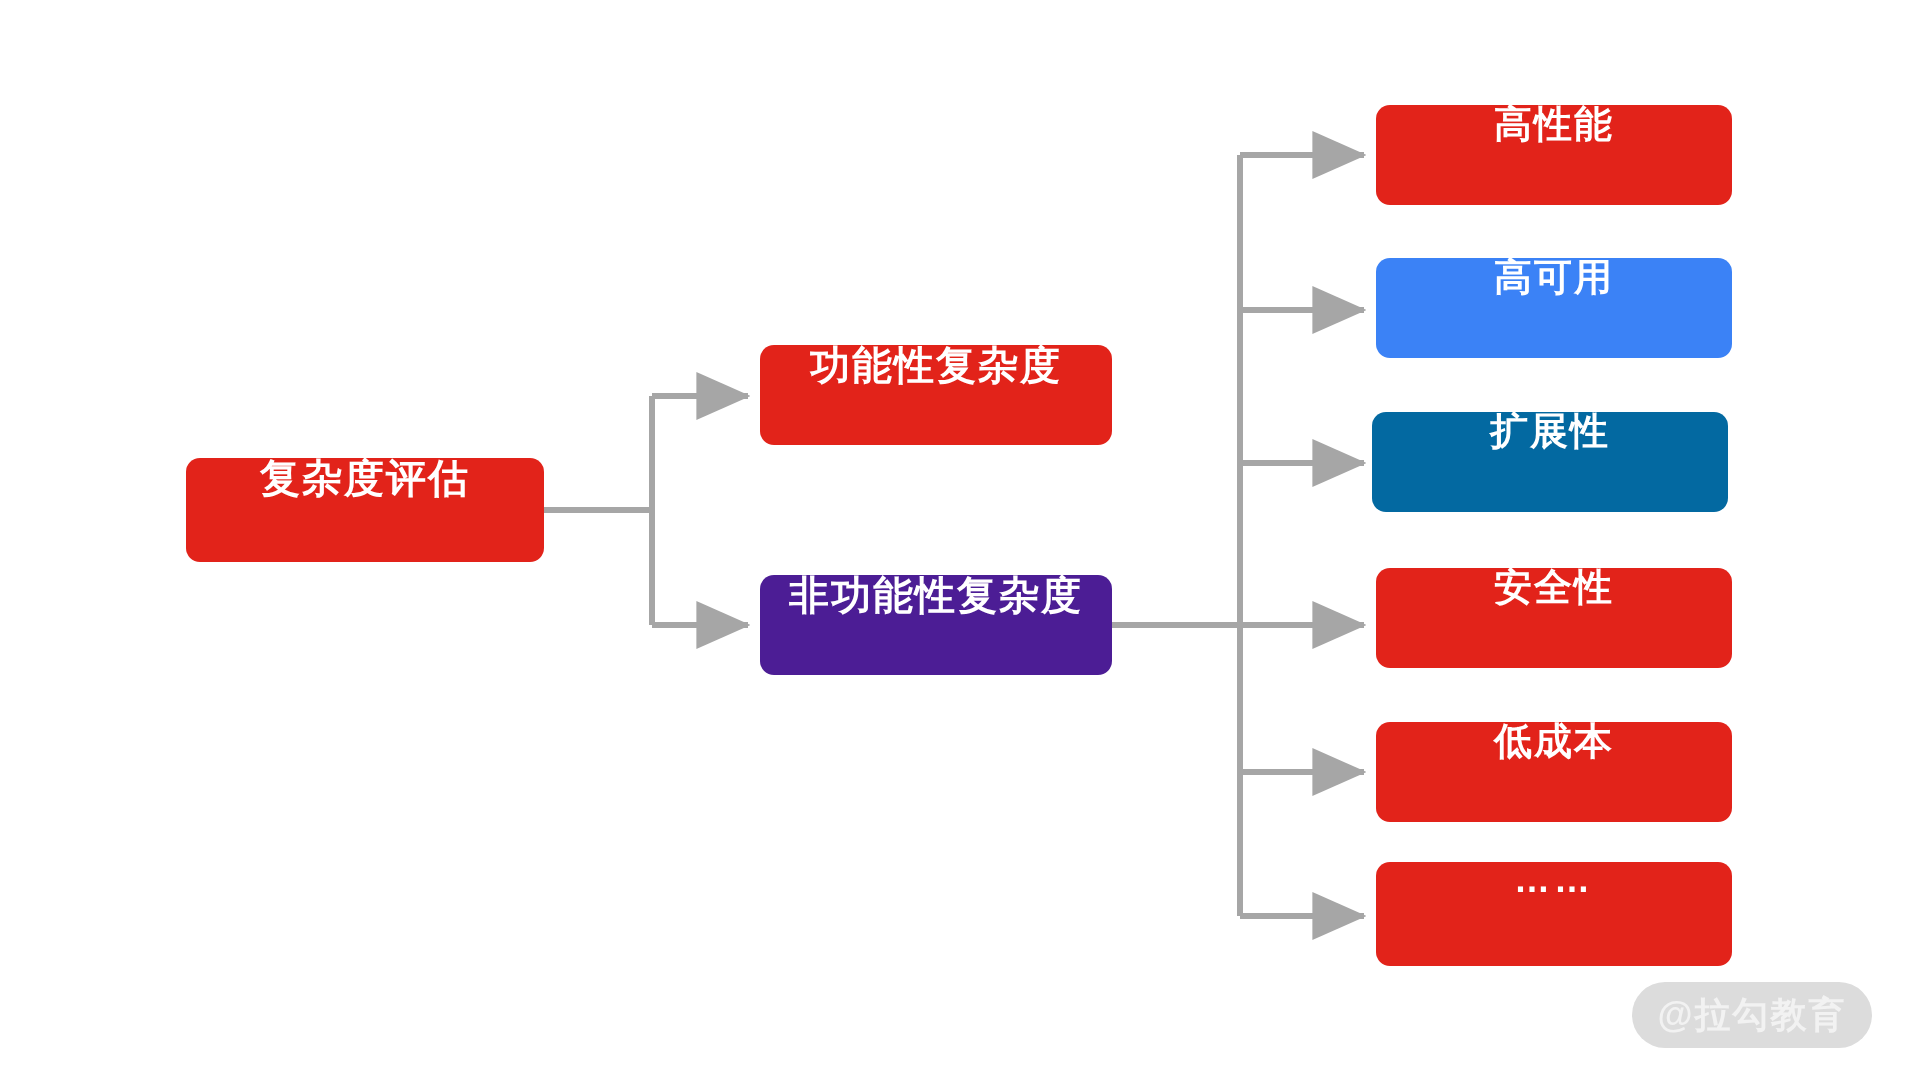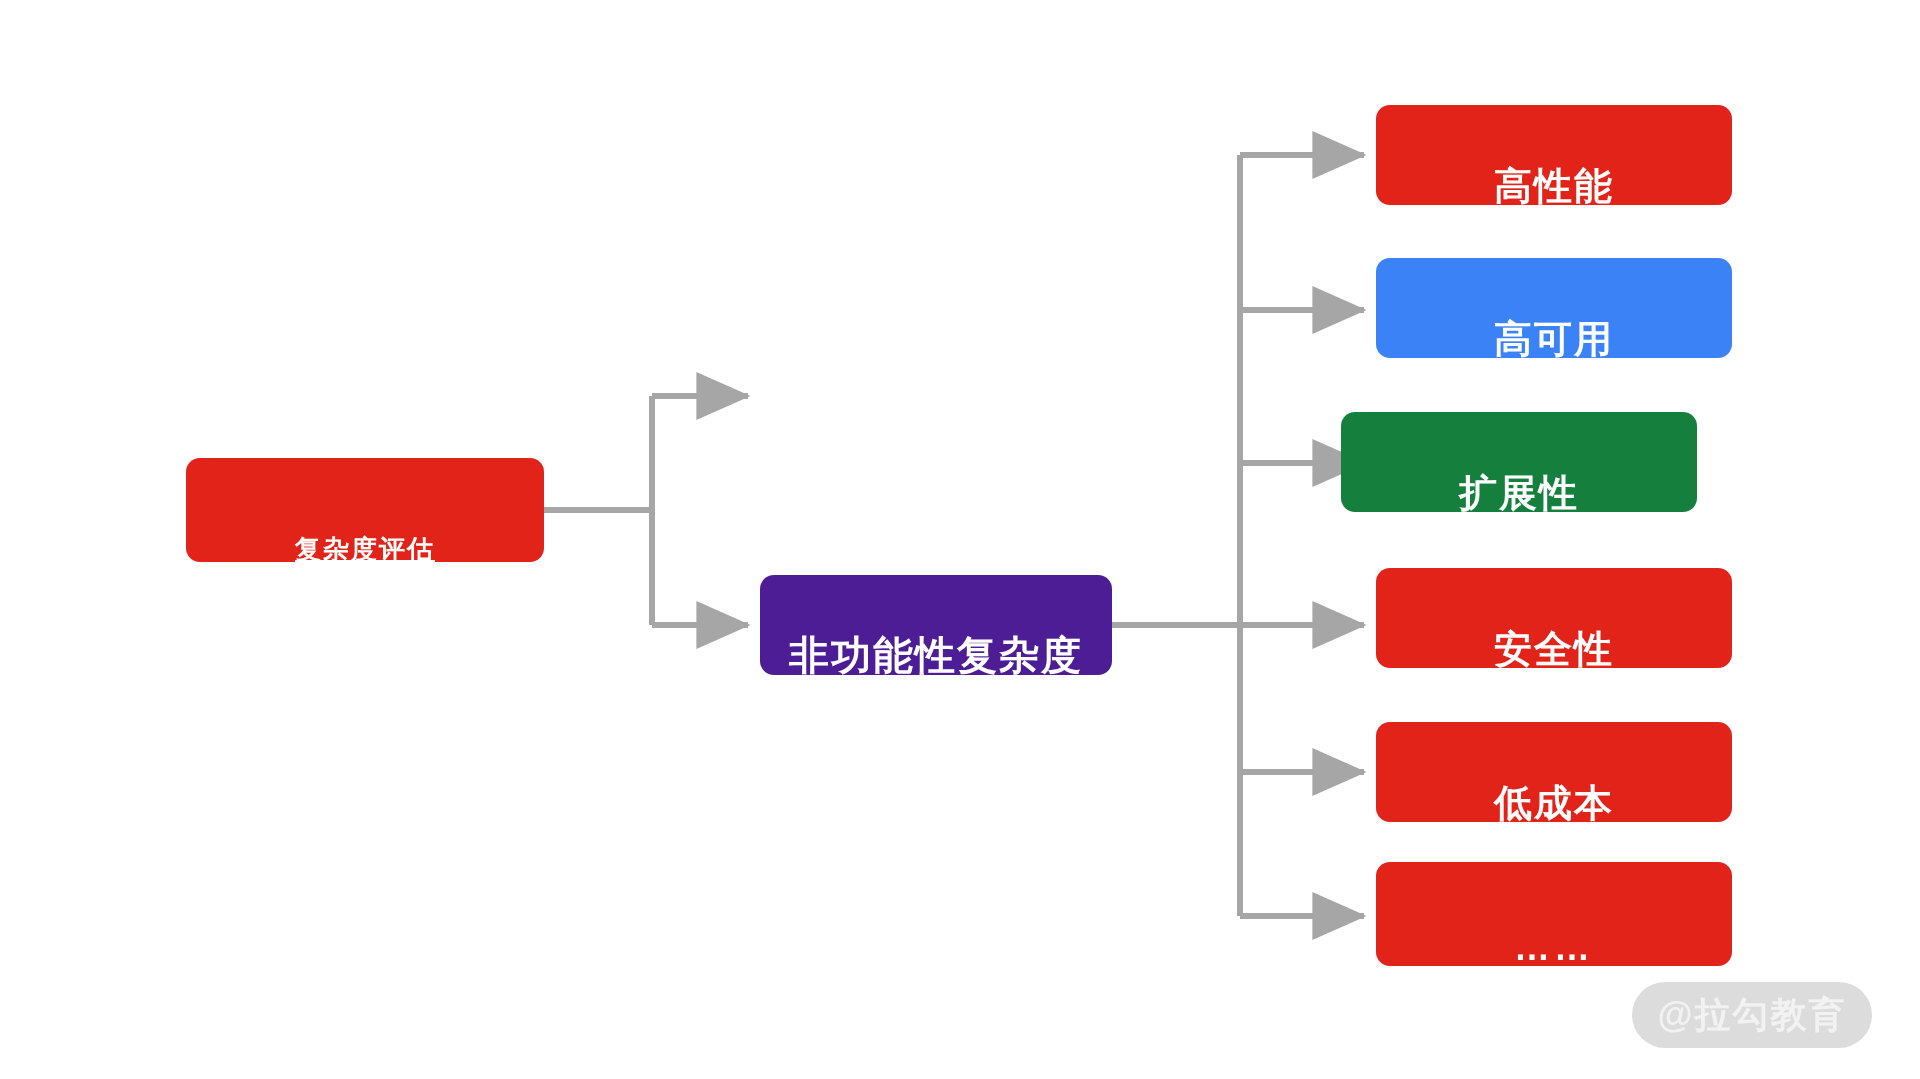--- a/index.html
+++ b/index.html
@@ -30,7 +30,7 @@
     position: absolute;
     box-sizing: border-box;
     display: flex;
-    align-items: flex-end;
+    align-items: flex-start;
     justify-content: center;
     border-radius: 14px;
     color: #ffffff;

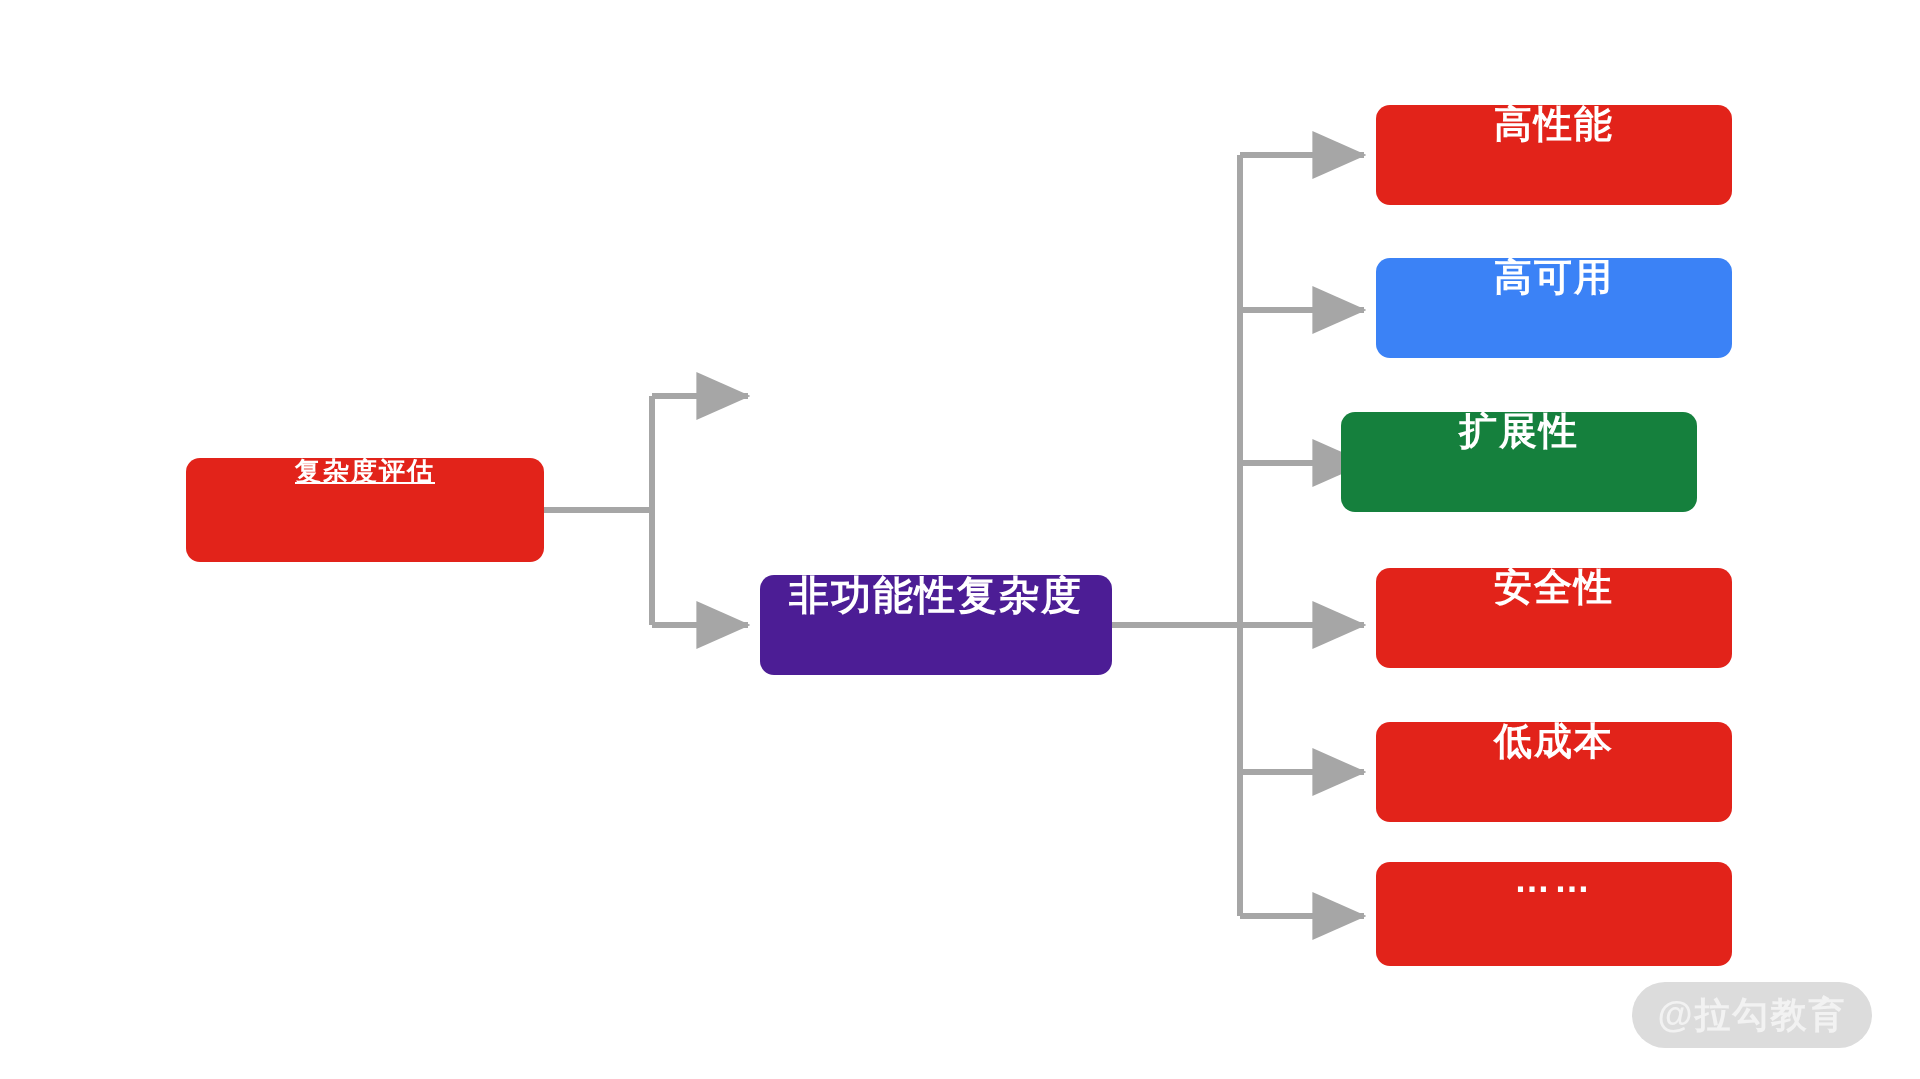--- a/index.html
+++ b/index.html
@@ -105,6 +105,9 @@
     <span class="node-label">复杂度评估</span>
   </div>
 
+  <div class="node node-mid" style="left:760px; top:345px; width:352px; height:100px; background:#E2231A;">
+    <span class="node-label">功能性复杂度</span>
+  </div>
 
   <div class="node node-mid" style="left:760px; top:575px; width:352px; height:100px; background:#4c1d95;">
     <span class="node-label">非功能性复杂度</span>

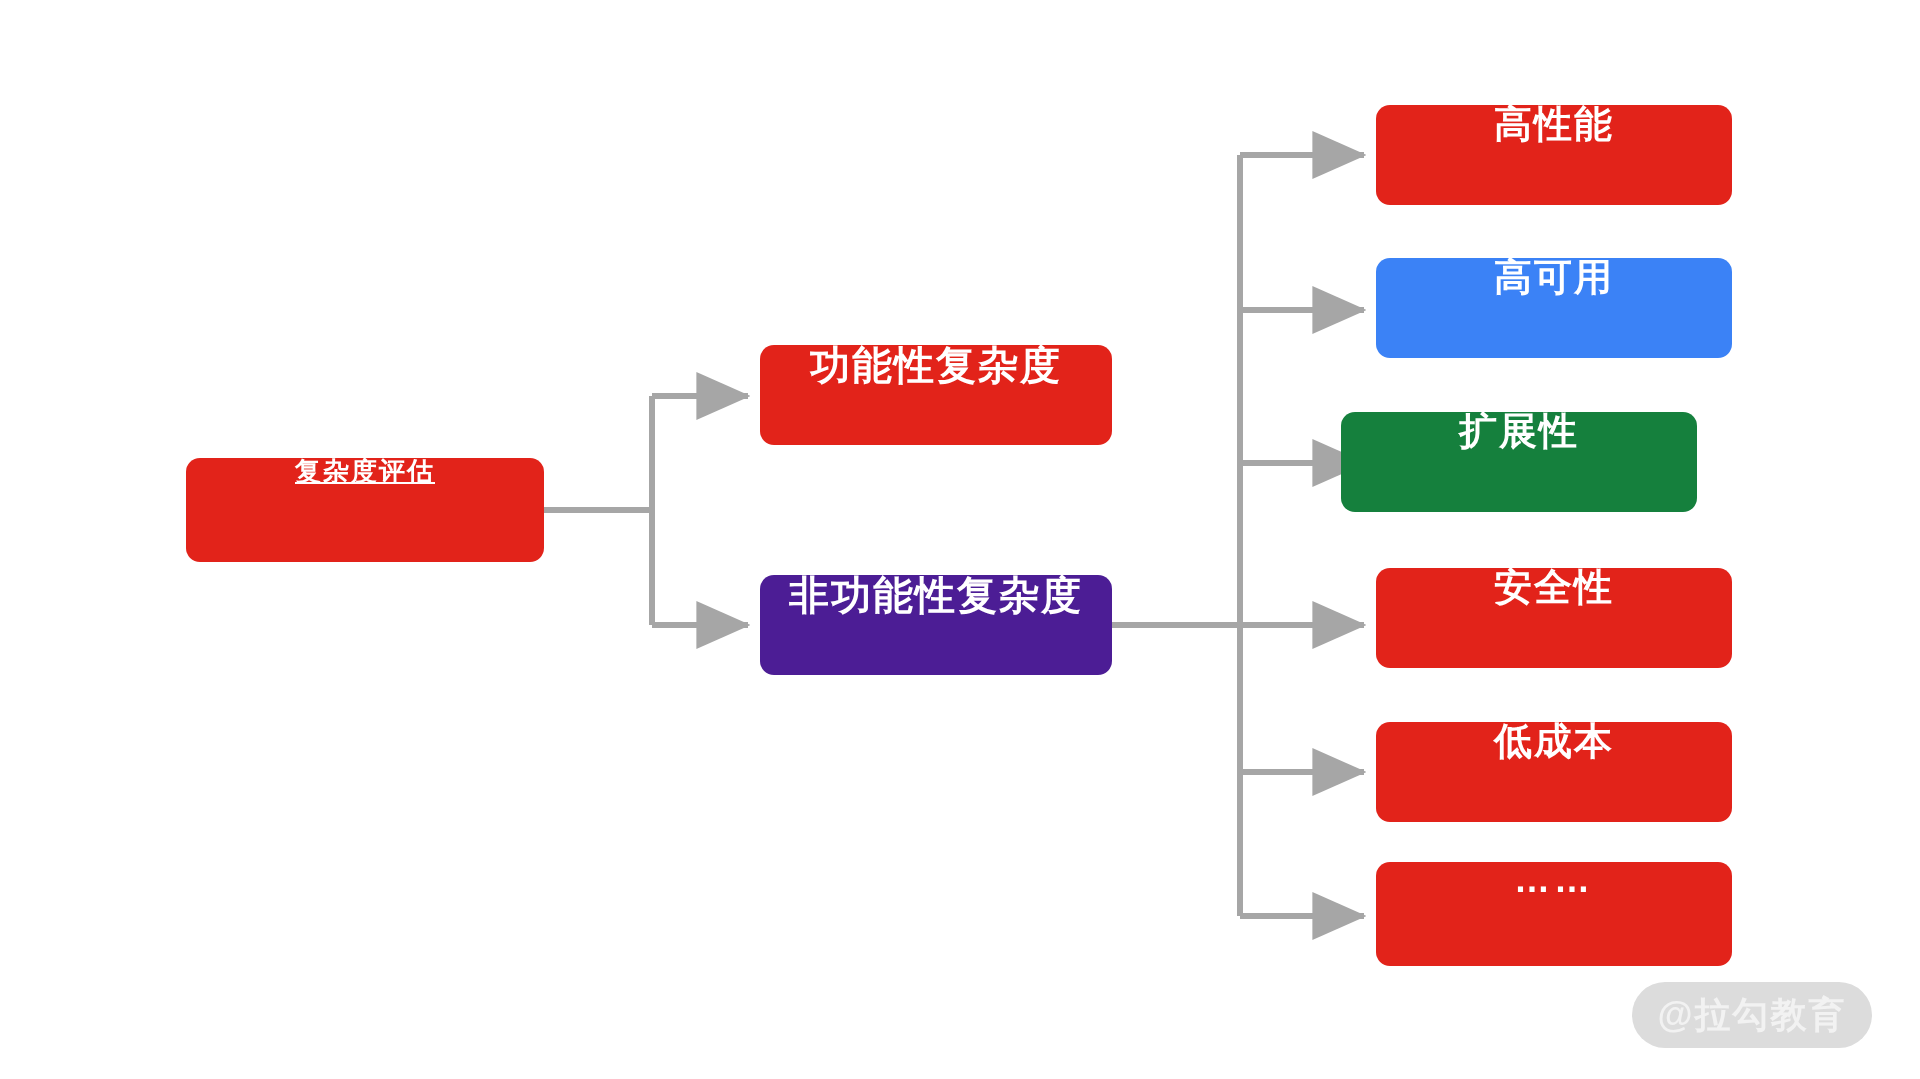--- a/index.html
+++ b/index.html
@@ -121,7 +121,7 @@
     <span class="node-label">高可用</span>
   </div>
 
-  <div class="node node-leaf" style="left:1341px; top:412px; width:356px; height:100px; background:#15803d;">
+  <div class="node node-leaf" style="left:1372px; top:412px; width:356px; height:100px; background:#0369a1;">
     <span class="node-label">扩展性</span>
   </div>
 

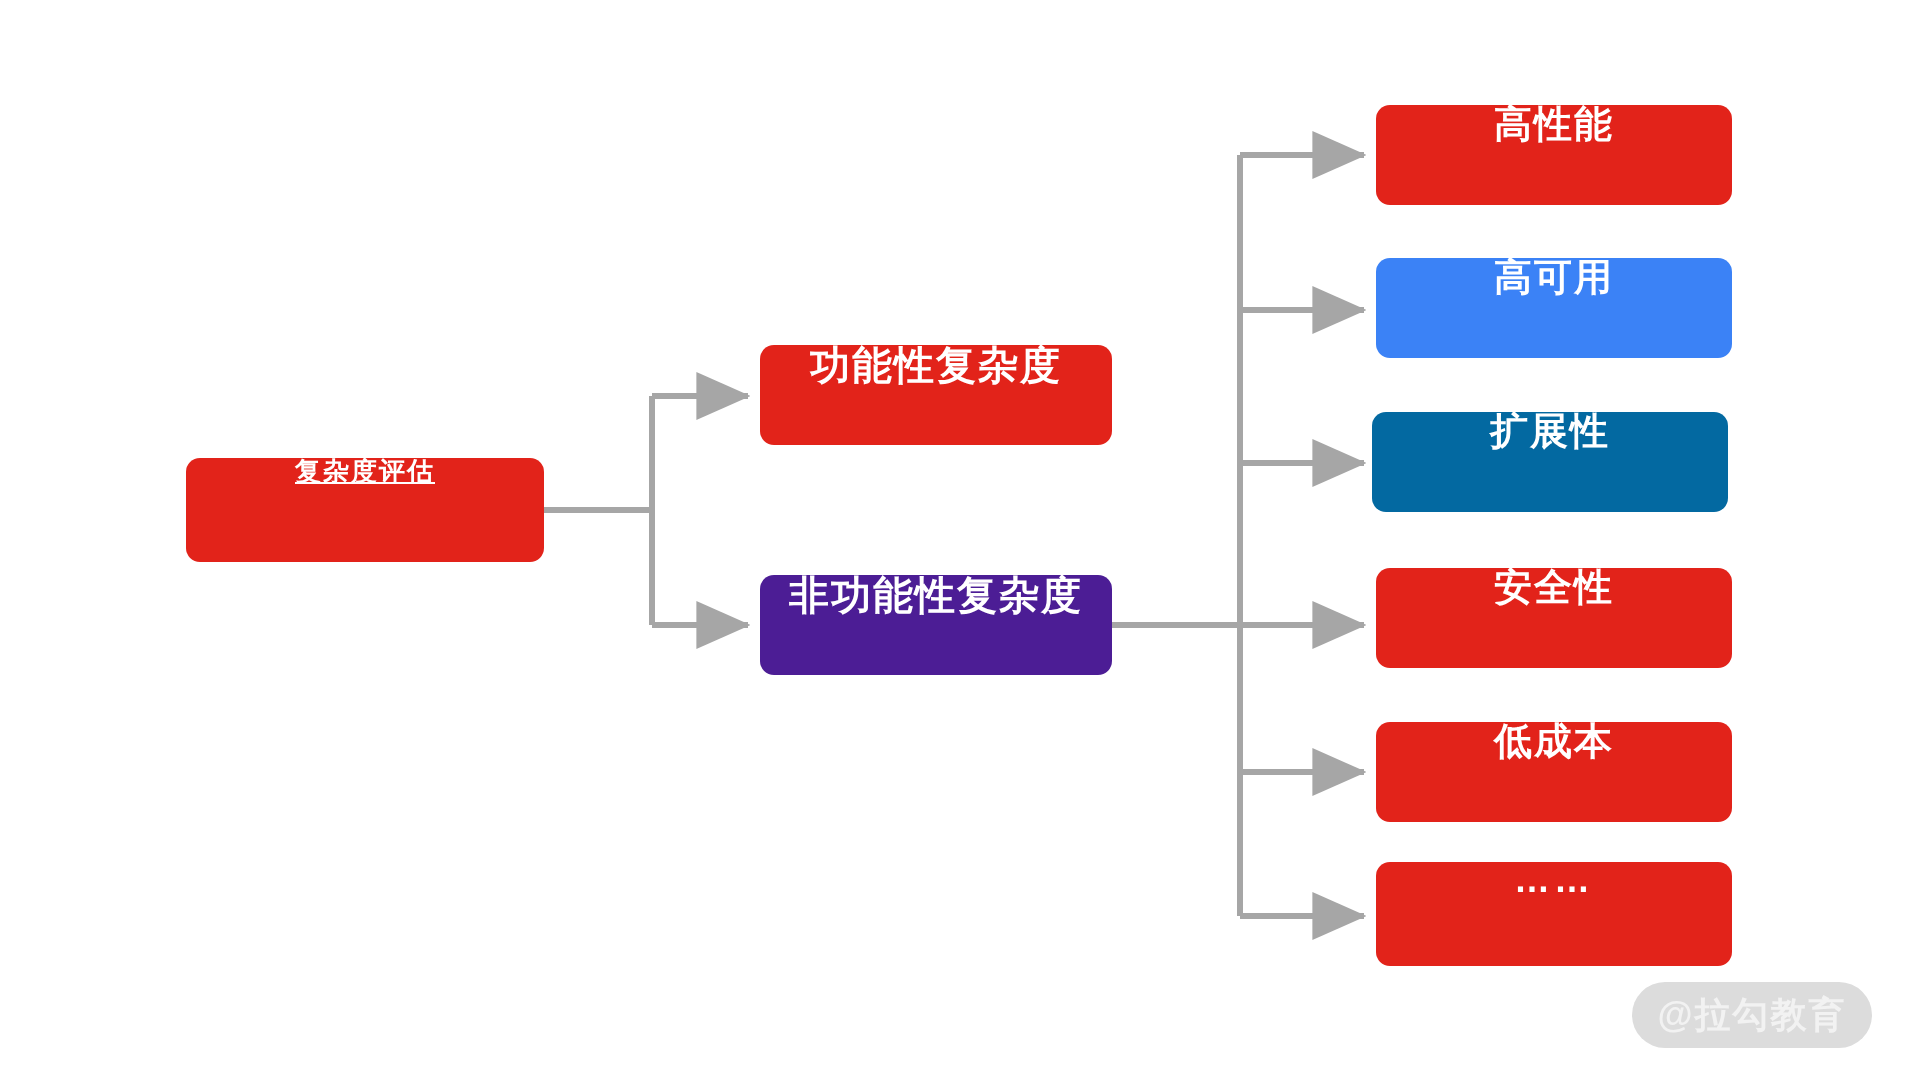--- a/index.html
+++ b/index.html
@@ -44,8 +44,7 @@
     line-height: 1;
   }
   .node-root {
-    font-size: 26px;
-    text-decoration: underline;
+    font-size: 40px;
   }
   .node-mid {
     font-size: 40px;

